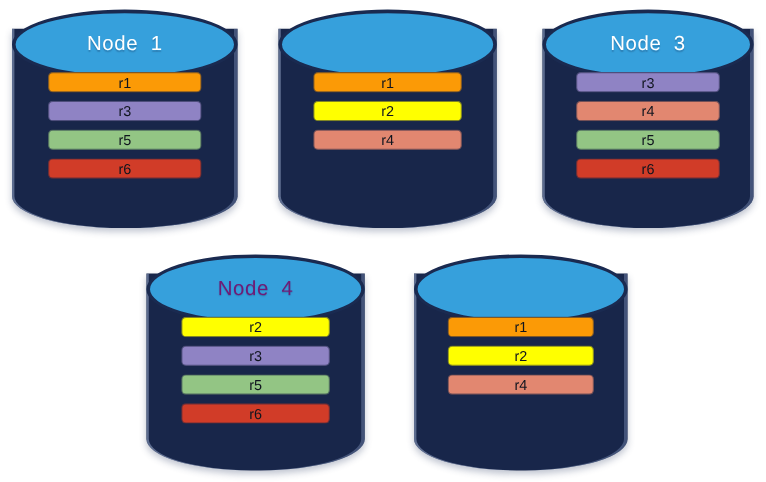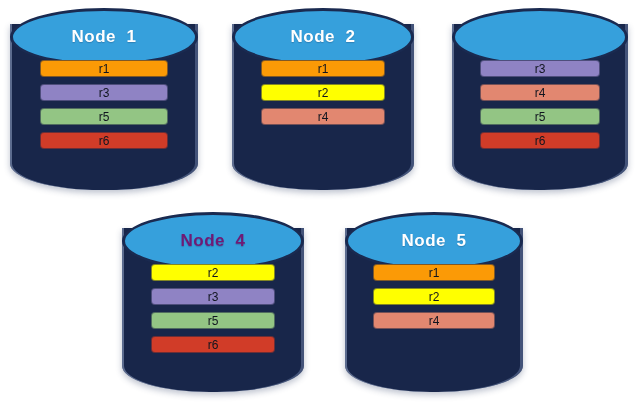--- a/index.html
+++ b/index.html
@@ -74,7 +74,7 @@
     align-items: center;
     justify-content: center;
     color: #ffffff;
-    font-weight: bold;
+    font-weight: normal;
     font-size: 17px;
     letter-spacing: 0.5px;
     white-space: pre;

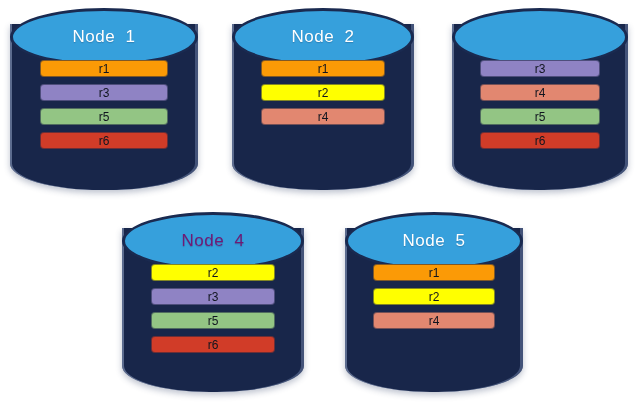--- a/index.html
+++ b/index.html
@@ -130,7 +130,6 @@
       <div class="cyl">
         <div class="body" style="background: rgb(24, 38, 74);"></div>
         <div class="lid" style="background: rgb(54, 160, 220); border-color: rgb(26, 42, 80);"></div>
-        <div class="lid-label" style="color: rgb(255, 255, 255);">Node  2</div>
       </div>
       <div class="replicas">
         <div class="replica" style="background: rgb(251, 154, 6); color: rgb(16, 21, 31);">r1</div>

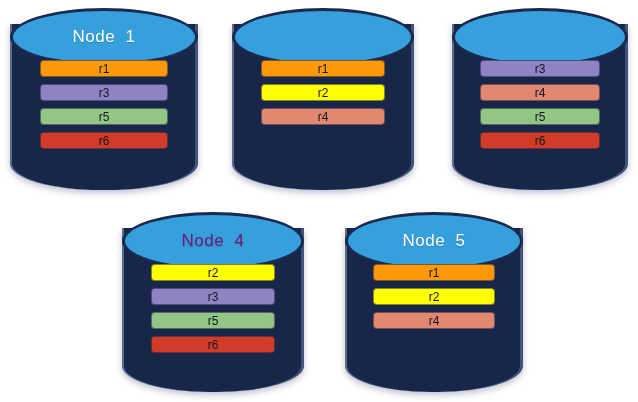--- a/index.html
+++ b/index.html
@@ -141,6 +141,7 @@
       <div class="cyl">
         <div class="body" style="background: rgb(24, 38, 74);"></div>
         <div class="lid" style="background: rgb(54, 160, 220); border-color: rgb(26, 42, 80);"></div>
+        <div class="lid-label" style="color: rgb(255, 255, 255);">Node  3</div>
       </div>
       <div class="replicas">
         <div class="replica" style="background: rgb(143, 131, 196); color: rgb(16, 21, 31);">r3</div>

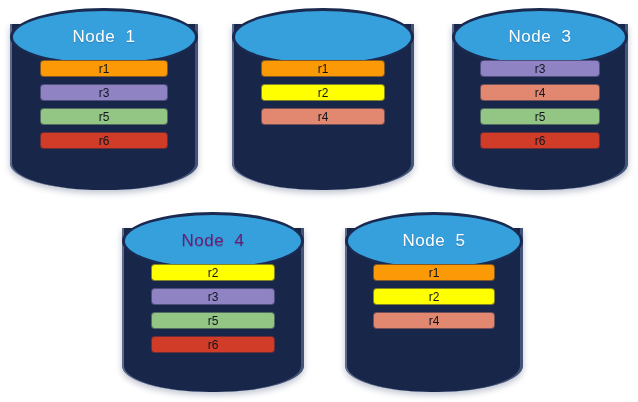--- a/index.html
+++ b/index.html
@@ -167,7 +167,6 @@
       <div class="cyl">
         <div class="body" style="background: rgb(24, 38, 74);"></div>
         <div class="lid" style="background: rgb(54, 160, 220); border-color: rgb(26, 42, 80);"></div>
-        <div class="lid-label" style="color: rgb(255, 255, 255);">Node  5</div>
       </div>
       <div class="replicas">
         <div class="replica" style="background: rgb(251, 154, 6); color: rgb(16, 21, 31);">r1</div>

